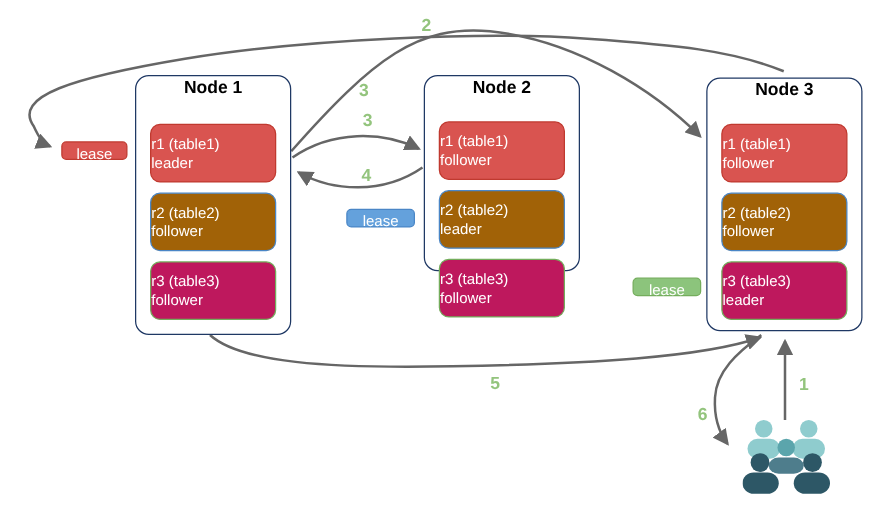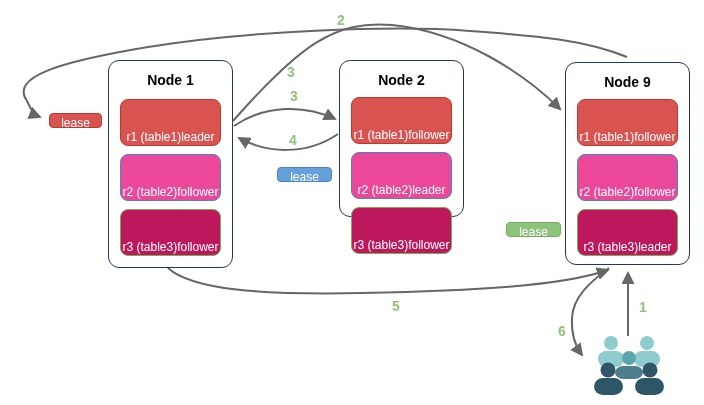--- a/index.html
+++ b/index.html
@@ -13,7 +13,7 @@
     border-radius:11px;box-sizing:border-box;
   }
   .node-title{
-    text-align:center;margin-top:11px;font-size:14px;font-weight:bold;color:#000000;
+    text-align:center;font-size:14px;font-weight:bold;color:#000000;
   }
   .replica{
     position:absolute;left:11px;width:101px;height:47px;border-radius:8px;

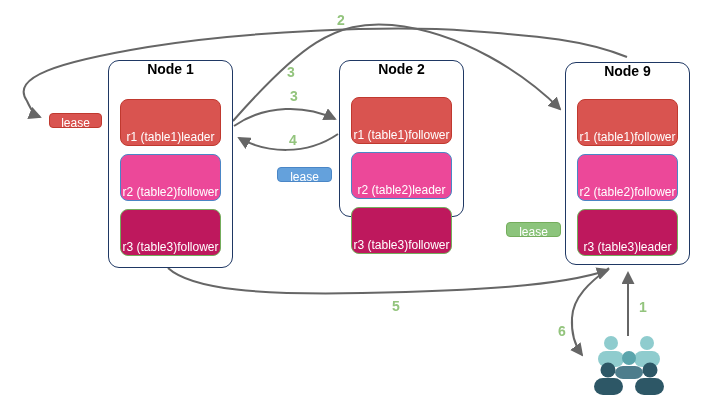--- a/index.html
+++ b/index.html
@@ -92,7 +92,7 @@
   </div>
 
   <div class="node" style="left:565px;top:62px;height:203px">
-    <div class="node-title">Node 9</div>
+    <div class="node-title">Node 3</div>
     <div class="replica red r1" style="top:36px">
       <span>r1 (table1)</span>
       <span>follower</span>

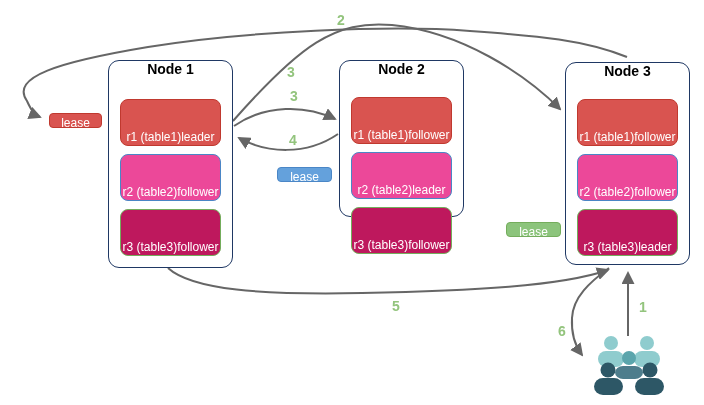--- a/index.html
+++ b/index.html
@@ -17,7 +17,7 @@
   }
   .replica{
     position:absolute;left:11px;width:101px;height:47px;border-radius:8px;
-    display:flex;flex-direction:row;align-items:flex-end;justify-content:center;
+    display:flex;flex-direction:column;align-items:flex-start;justify-content:center;
     color:#ffffff;font-size:12px;line-height:15px;text-align:center;box-sizing:border-box;
   }
   .replica.red{background:#d95450;border:1.5px solid #c0392f;}

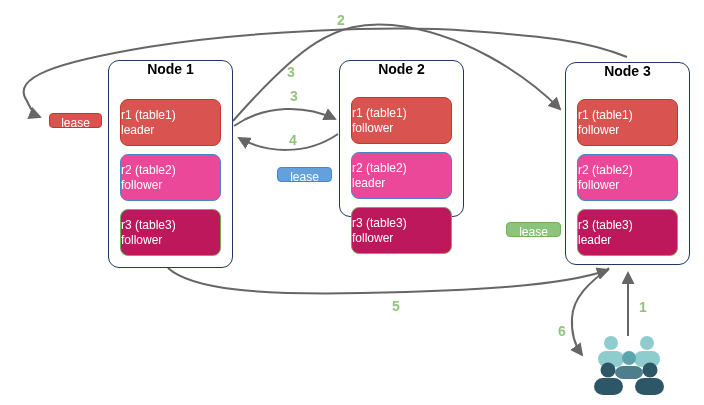--- a/index.html
+++ b/index.html
@@ -21,7 +21,7 @@
     color:#ffffff;font-size:12px;line-height:15px;text-align:center;box-sizing:border-box;
   }
   .replica.red{background:#d95450;border:1.5px solid #c0392f;}
-  .replica.blue{background:#ec4899;border:1.5px solid #4a86c6;}
+  .replica.blue{background:#a16207;border:1.5px solid #4a86c6;}
   .replica.green{background:#be185d;border:1.5px solid #74ad5c;}
   .r1{top:38px}.r2{top:93px}.r3{top:148px}
   .lease{

